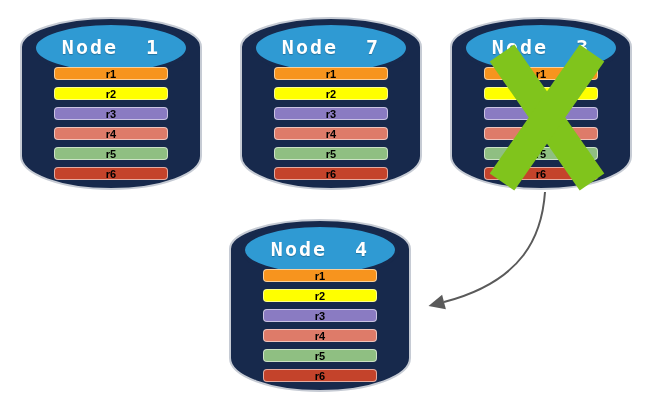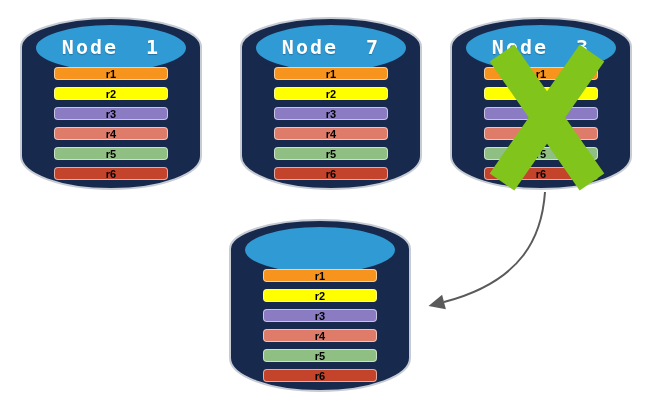--- a/index.html
+++ b/index.html
@@ -83,6 +83,7 @@
       <path class="silhouette" d="M 1,36 A 90,29 0 0 1 181,36 L 181,145 A 90,33 0 0 1 1,145 Z" fill="#17294c"></path>
       <ellipse class="top-ellipse" cx="91" cy="37" rx="77" ry="25" fill="#2f9ad3"></ellipse>
     </svg>
+    <div class="node-title" style="color: rgb(255, 255, 255);">Node  4</div>
     <div class="rows">
       <div class="row" style="background-color: rgb(247, 148, 30);">r1</div>
       <div class="row" style="background-color: rgb(255, 255, 0);">r2</div>

